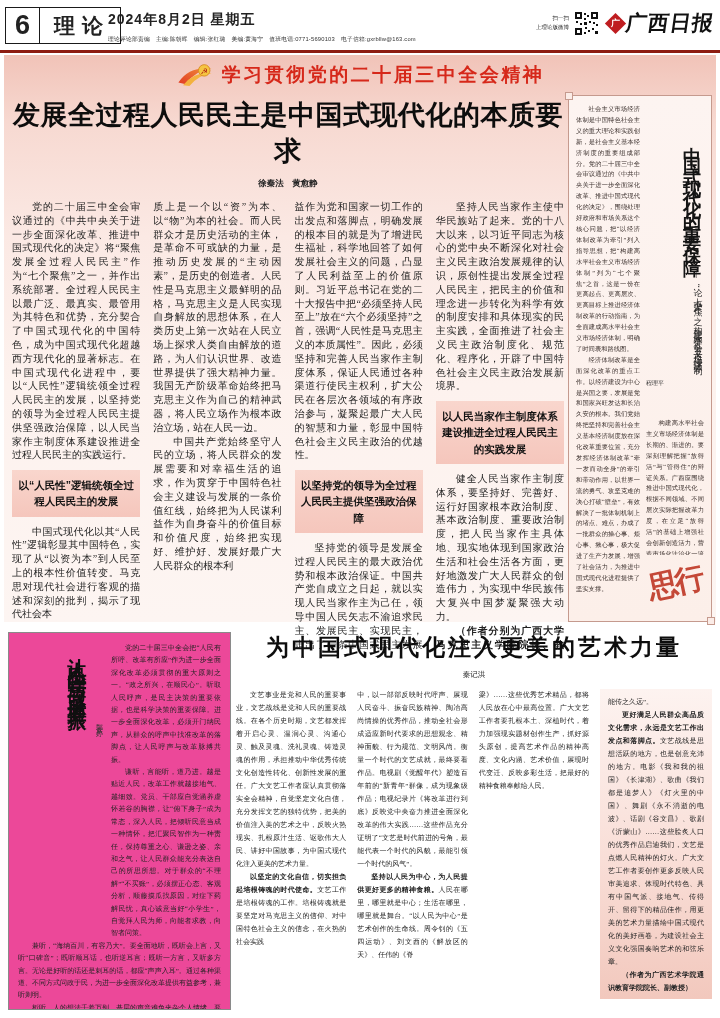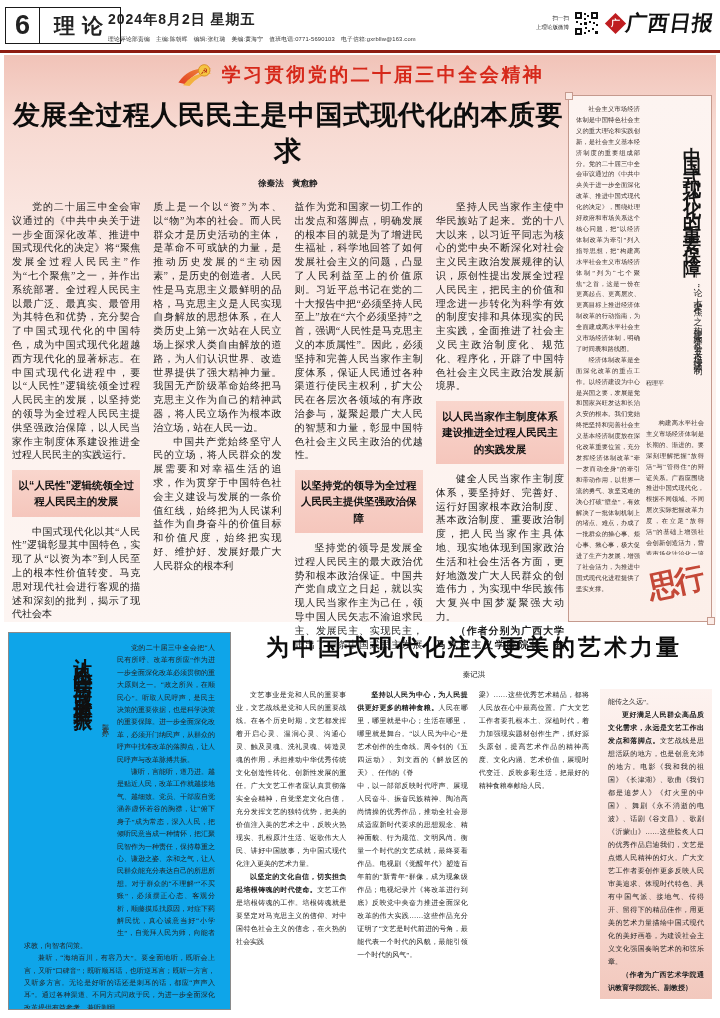--- a/index.html
+++ b/index.html
@@ -65,8 +65,8 @@
               transform:rotate(-12deg);letter-spacing:-3px;opacity:.92;}
 
   
-  .bottom-left{position:absolute;left:8px;top:632px;width:223px;height:378px;border:1px solid #8a8a8a;background:#0ea5e9;
-               padding:9px 15px;overflow:hidden;}
+  .bottom-left{position:absolute;left:8px;top:632px;width:223px;height:378px;border:1px solid #8a8a8a;background:#ec4899;
+               padding:9px 9px;overflow:hidden;}
   .bl-float{float:left;width:86px;height:292px;writing-mode:vertical-rl;margin-right:7px;}
   .bl-author{font-size:7px;letter-spacing:3px;padding-top:76px;color:#333;margin-left:4px;}
   .bl-title{font-size:19px;font-weight:900;letter-spacing:5px;color:#101010;font-family:"Liberation Sans",sans-serif;margin-left:6px;}

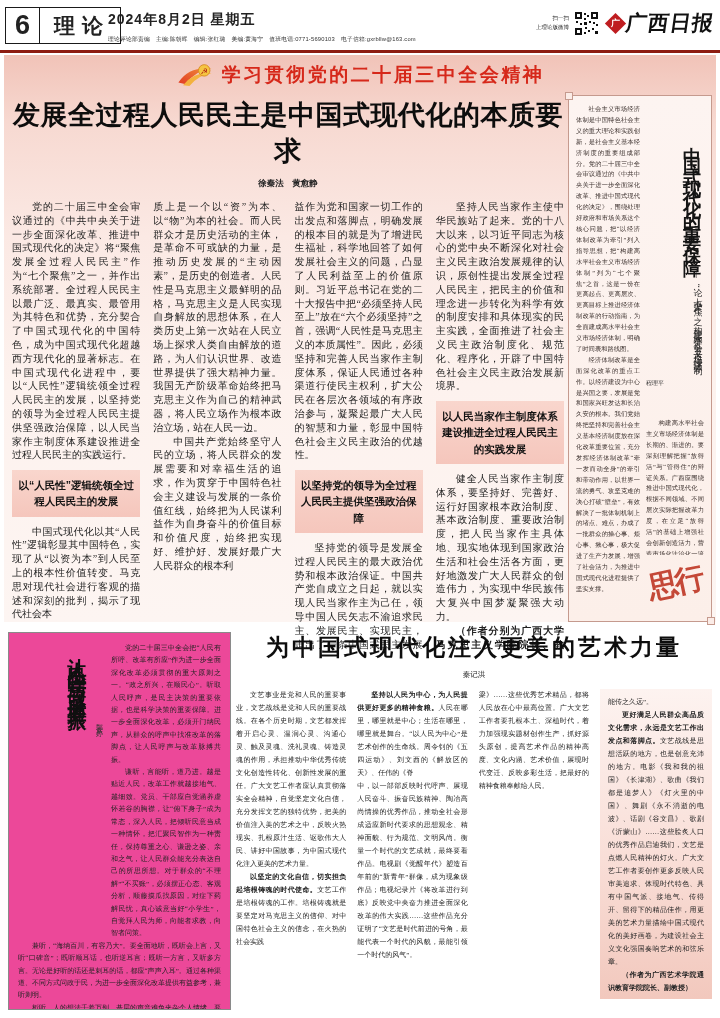--- a/index.html
+++ b/index.html
@@ -230,8 +230,8 @@
       </div>
     <div class="bmcol" data-name="article-column">
 
-    <p class="seg" data-name="paragraph"><b>坚持以人民为中心，为人民提供更好更多的精神食粮。</b><span>人民在哪里，哪里就是中心；生活在哪里，哪里就是舞台。“以人民为中心”是艺术创作的生命线。周令钊的《五四运动》、刘文西的《解放区的天》、任伟的《脊</span></p>
-        <p class="seg t-cont" data-name="paragraph"><span>中，以一部部反映时代呼声、展现人民奋斗、振奋民族精神、陶冶高尚情操的优秀作品，推动全社会形成适应新时代要求的思想观念、精神面貌、行为规范、文明风尚。衡量一个时代的文艺成就，最终要看作品。电视剧《觉醒年代》塑造百年前的“新青年”群像，成为现象级作品；电视纪录片《将改革进行到底》反映党中央奋力推进全面深化改革的伟大实践……这些作品充分证明了“文艺是时代前进的号角，最能代表一个时代的风貌，最能引领一个时代的风气”。</span></p>
+    <p class="seg t-cont" data-name="paragraph"><span>中，以一部部反映时代呼声、展现人民奋斗、振奋民族精神、陶冶高尚情操的优秀作品，推动全社会形成适应新时代要求的思想观念、精神面貌、行为规范、文明风尚。衡量一个时代的文艺成就，最终要看作品。电视剧《觉醒年代》塑造百年前的“新青年”群像，成为现象级作品；电视纪录片《将改革进行到底》反映党中央奋力推进全面深化改革的伟大实践……这些作品充分证明了“文艺是时代前进的号角，最能代表一个时代的风貌，最能引领一个时代的风气”。</span></p>
+        <p class="seg" data-name="paragraph"><b>坚持以人民为中心，为人民提供更好更多的精神食粮。</b><span>人民在哪里，哪里就是中心；生活在哪里，哪里就是舞台。“以人民为中心”是艺术创作的生命线。周令钊的《五四运动》、刘文西的《解放区的天》、任伟的《脊</span></p>
       </div>
     <div class="bmcol" data-name="article-column">
 

